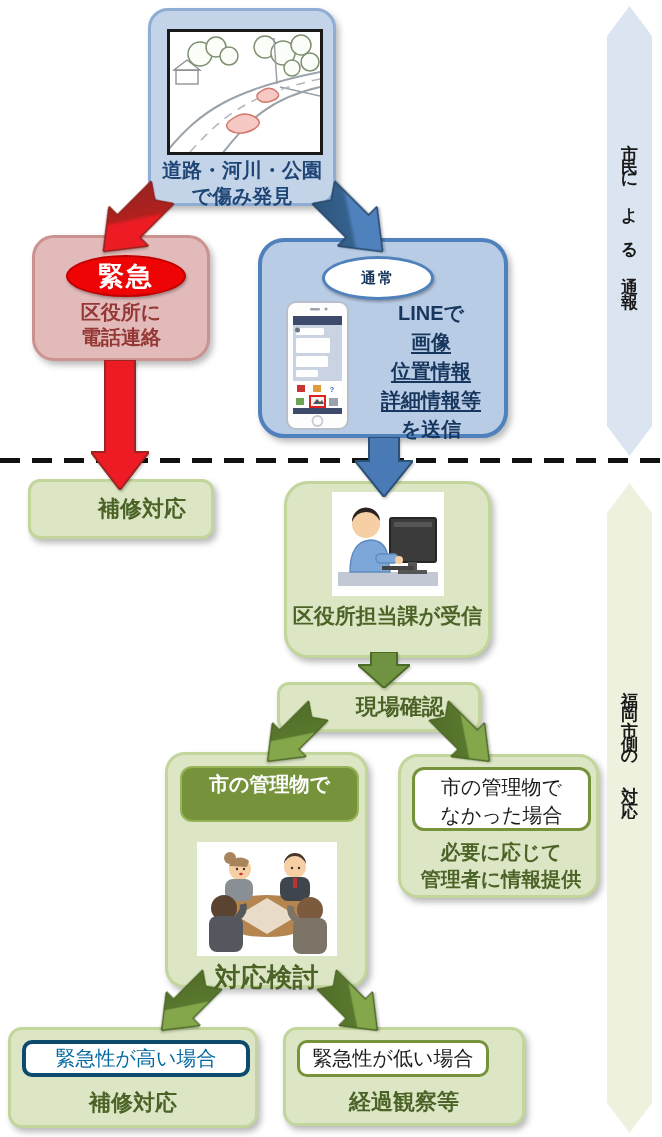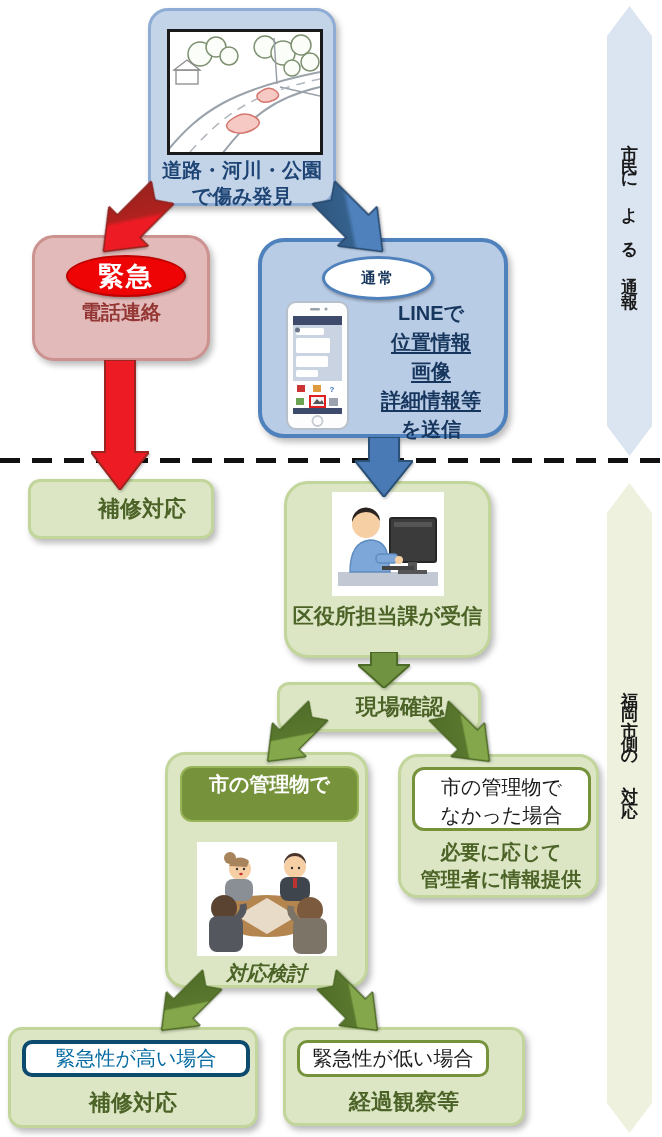--- a/index.html
+++ b/index.html
@@ -133,6 +133,7 @@
   <div class="box emergency-box shadow">
     <div class="oval oval-red">緊急</div>
     <div class="maroon center" style="position:absolute;left:0;top:62px;width:100%;font-size:20px;line-height:25px;">
+      <span class="lineitem">区役所に</span>
       <span class="lineitem">電話連絡</span>
     </div>
   </div>

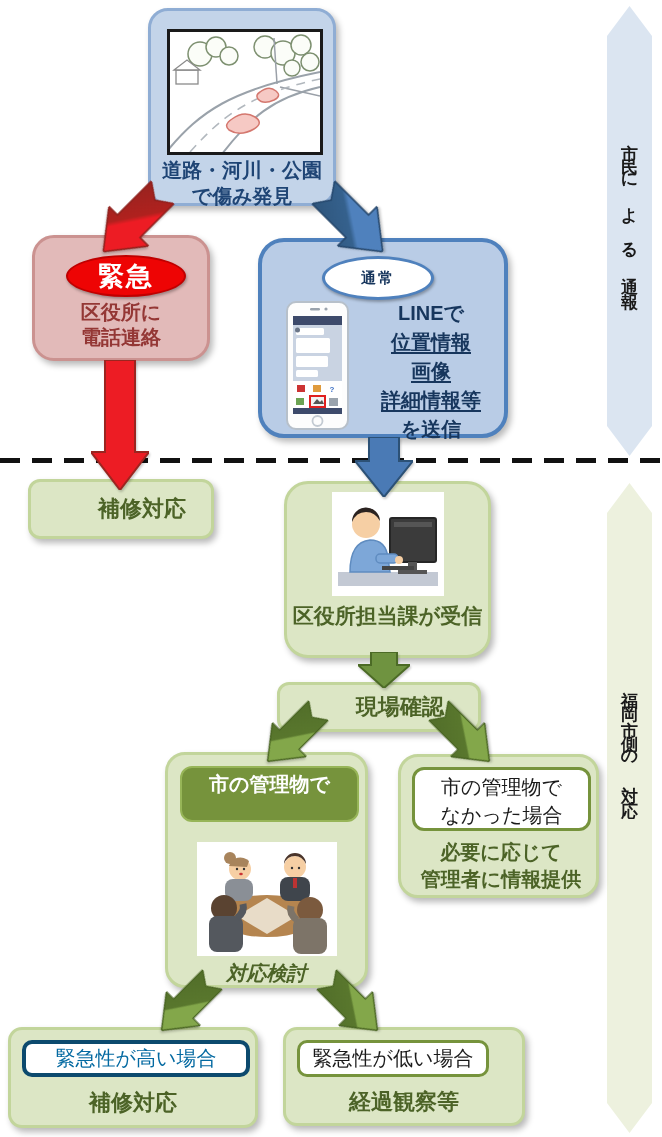--- a/index.html
+++ b/index.html
@@ -172,8 +172,8 @@
     </div>
     <div class="navy2 center" style="position:absolute;left:95px;top:57px;width:148px;font-size:20px;line-height:29px;">
       <span class="lineitem">LINEで</span>
+      <span class="linkline">画像</span>
       <span class="linkline">位置情報</span>
-      <span class="linkline">画像</span>
       <span class="linkline">詳細情報等</span>
       <span class="lineitem">を送信</span>
     </div>

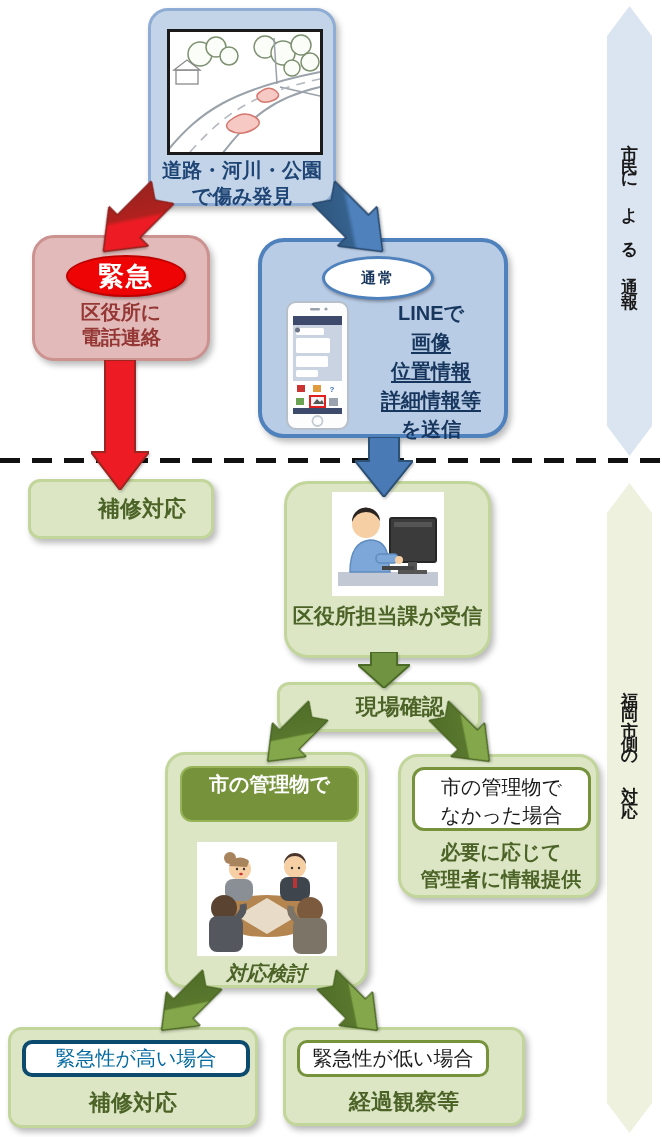--- a/index.html
+++ b/index.html
@@ -253,7 +253,7 @@
         <path d="M100 78 q-8 -6 -6 -14" stroke="#7d7468" stroke-width="7" fill="none"></path>
       </svg>
     </div>
-    <div class="gtext center" style="position:absolute;left:0;top:205px;width:100%;font-size:20px;font-style:italic;">対応検討</div>
+    <div class="gtext center" style="position:absolute;left:0;top:205px;width:100%;font-size:26px;">対応検討</div>
   </div>
 
   <div class="box gbox notmanaged-box shadow">

